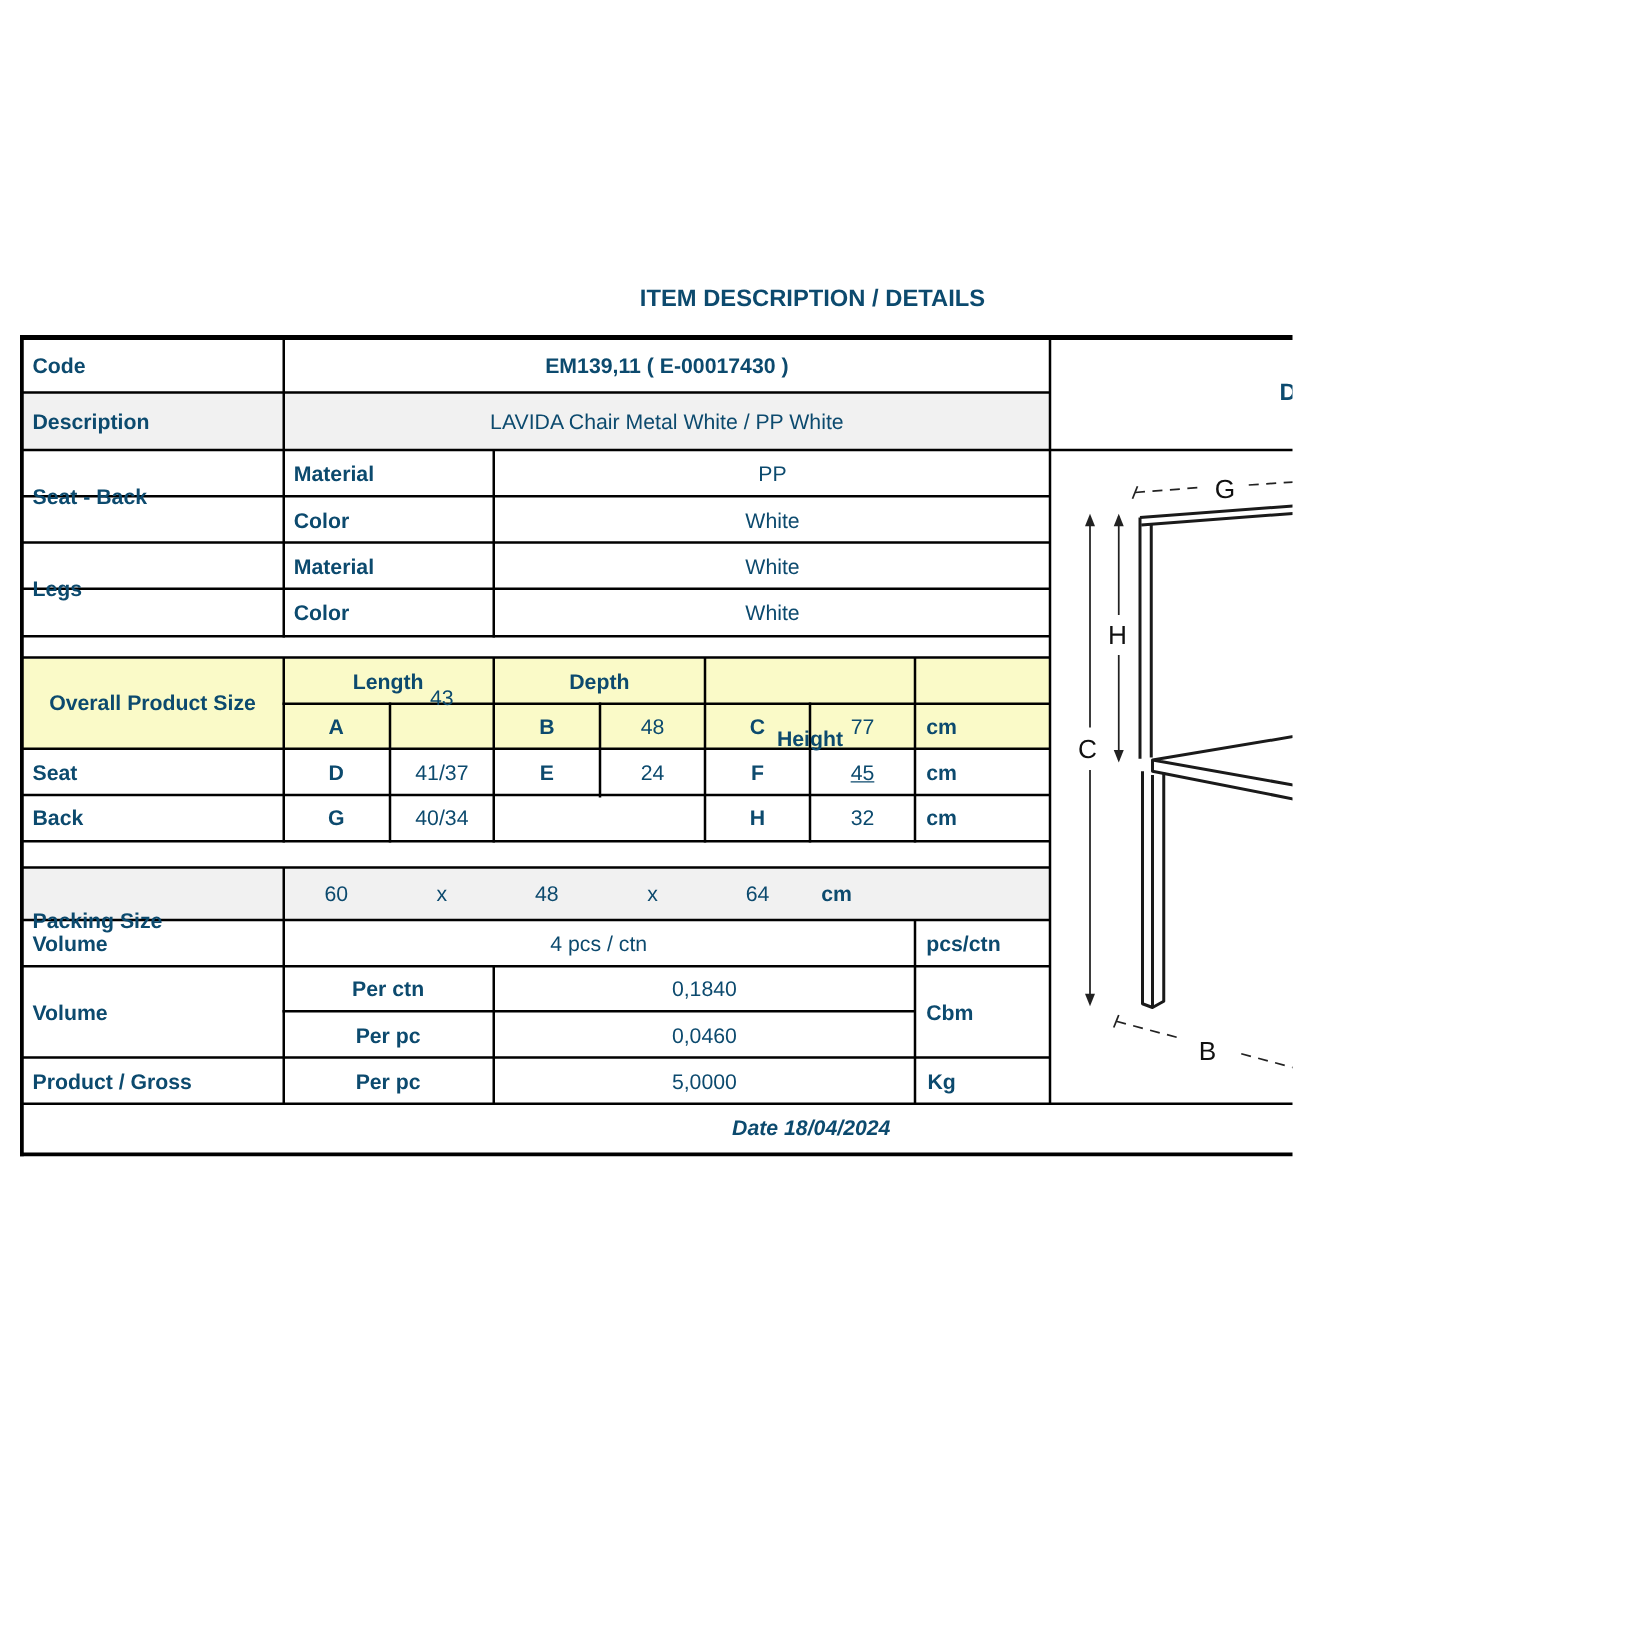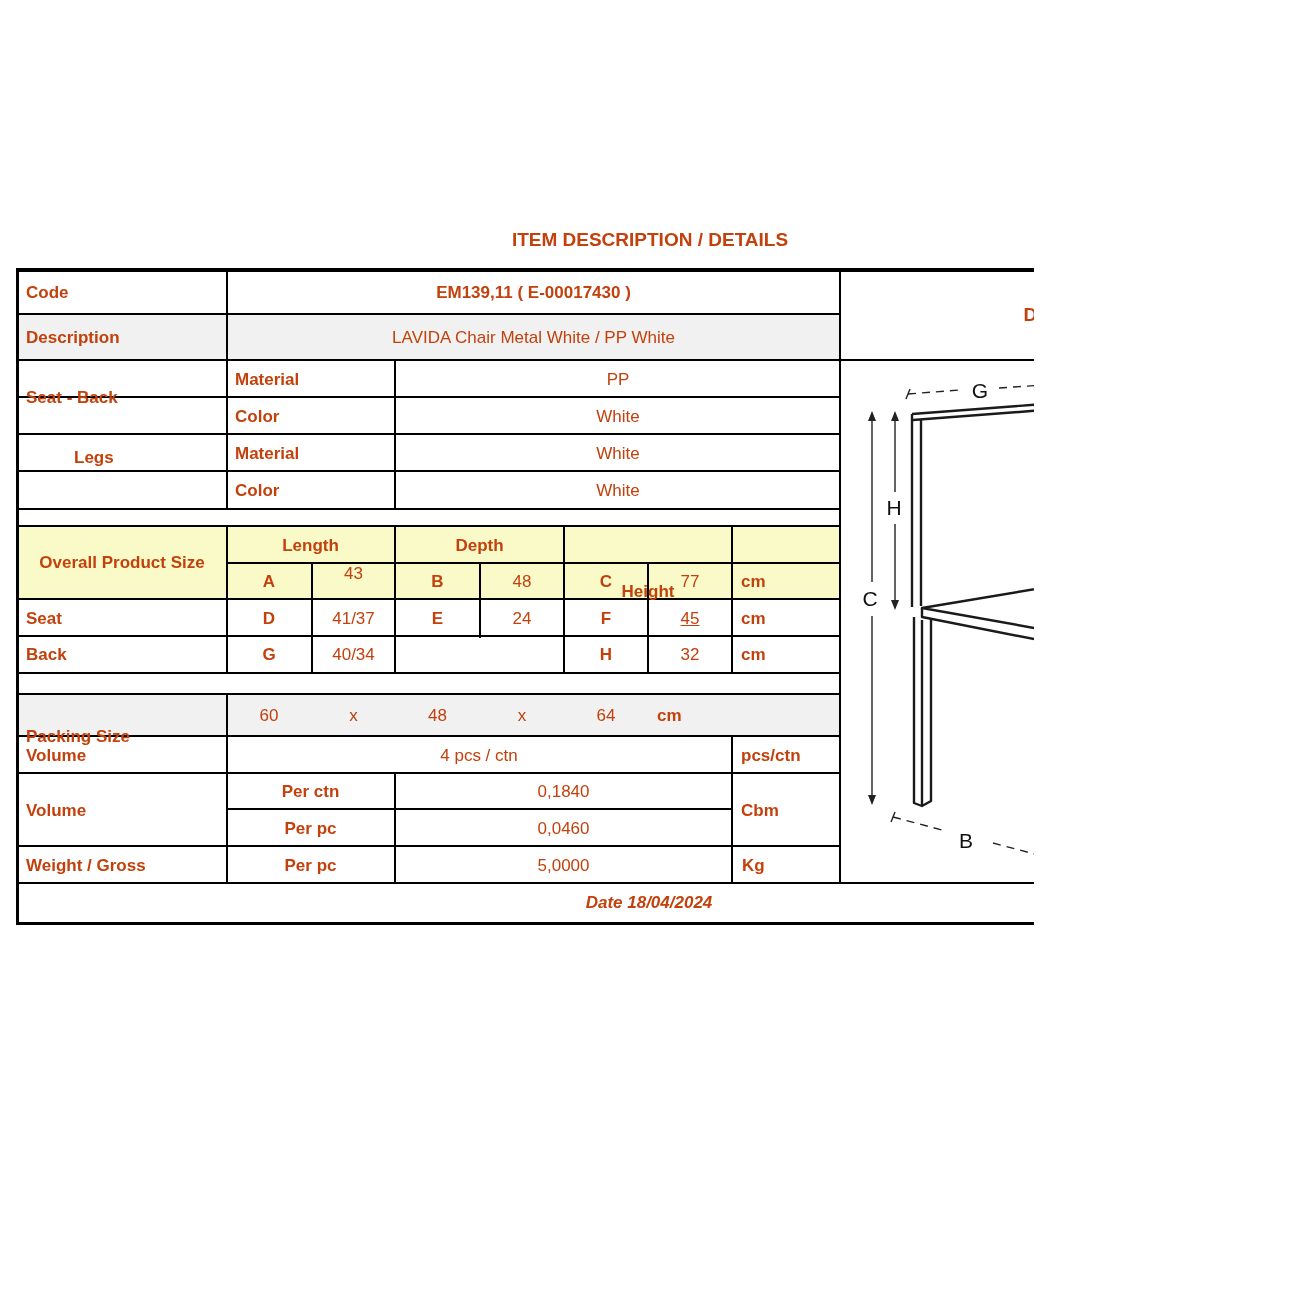--- a/index.html
+++ b/index.html
@@ -4,7 +4,7 @@
 <style>
   html,body{margin:0;padding:0;background:#ffffff;}
   #canvas{position:relative;width:1034px;height:1300px;background:#fff;
-          font-family:"Liberation Sans",sans-serif;color:#c2410c;overflow:hidden;border-radius:28px;}
+          font-family:"Liberation Sans",sans-serif;color:#0c4a6e;overflow:hidden;border-radius:28px;}
   .c{position:absolute;display:flex;align-items:center;font-weight:700;font-size:17px;white-space:nowrap;}
   .cc{justify-content:center;text-align:center;}
   .cl{padding-left:8px;box-sizing:border-box;}

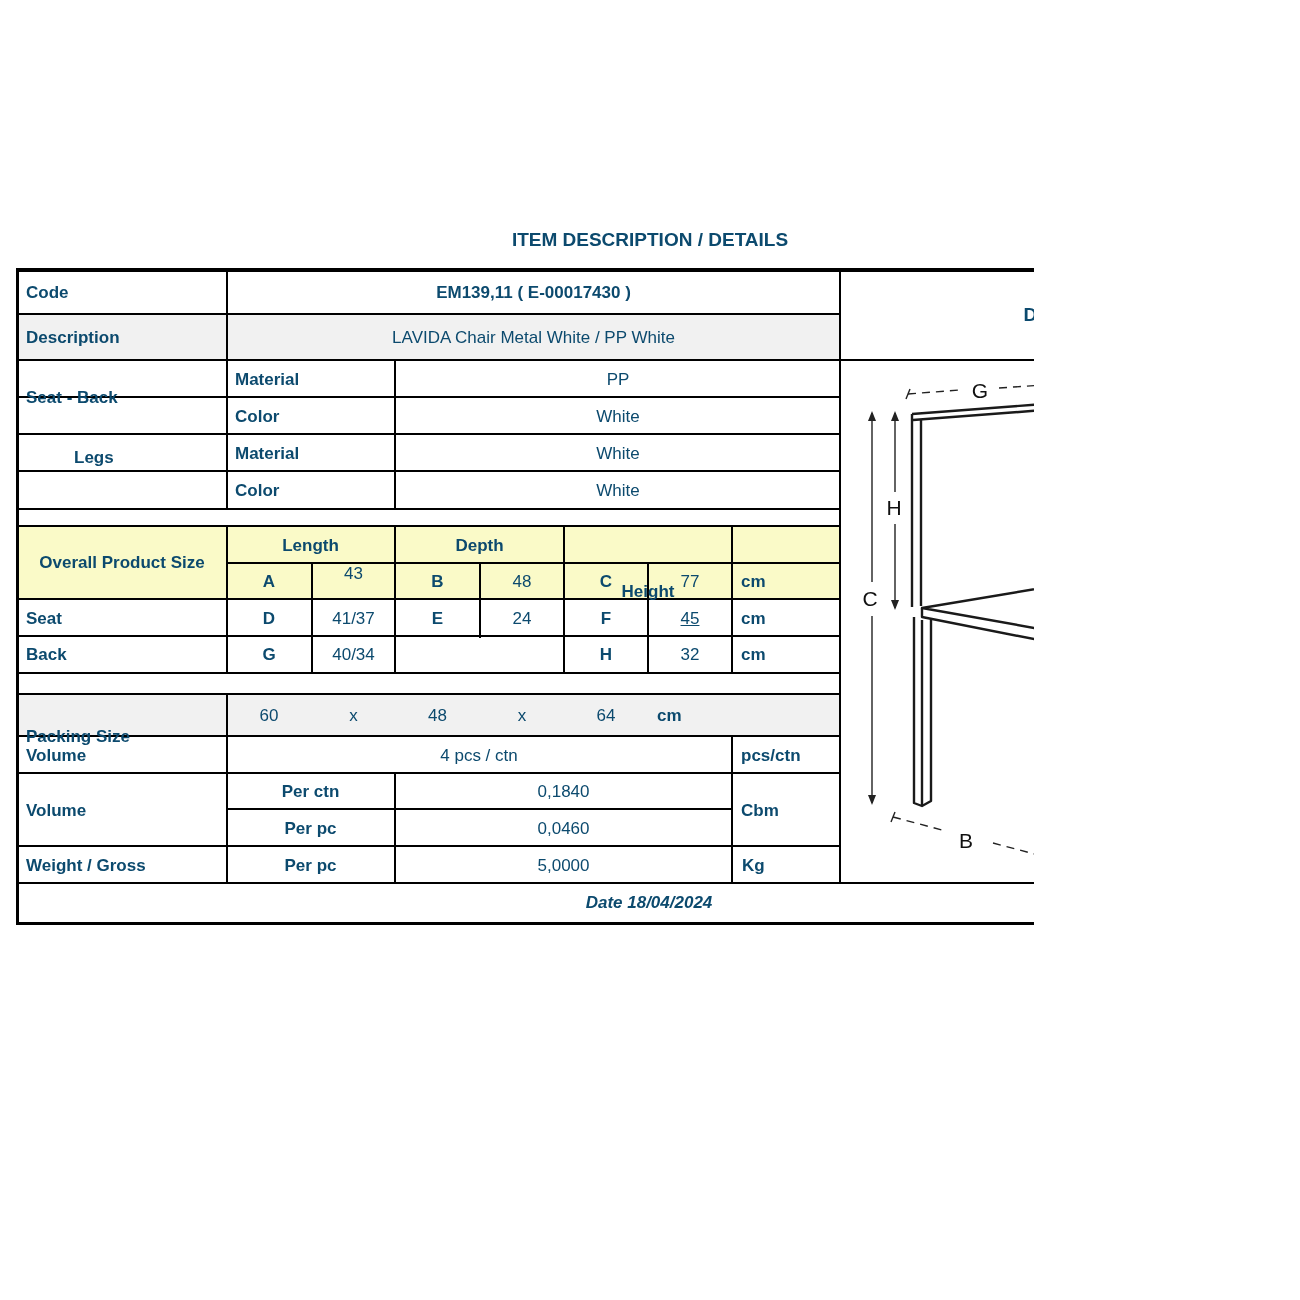--- a/index.html
+++ b/index.html
@@ -77,7 +77,7 @@
   <div class="c cl" style="left:227px;top:398px;width:167px;height:37px;">Color</div>
   <div class="c cc rg" style="left:396px;top:398px;width:444px;height:37px;">White</div>
 
-  <div class="c cl" style="left:18px;top:421px;width:208px;height:74px;margin-left:48px;">Legs</div>
+  <div class="c cl" style="left:18px;top:435px;width:208px;height:74px;">Legs</div>
   <div class="c cl" style="left:227px;top:435px;width:167px;height:37px;">Material</div>
   <div class="c cc rg" style="left:396px;top:435px;width:444px;height:37px;">White</div>
   <div class="c cl" style="left:227px;top:472px;width:167px;height:37px;">Color</div>

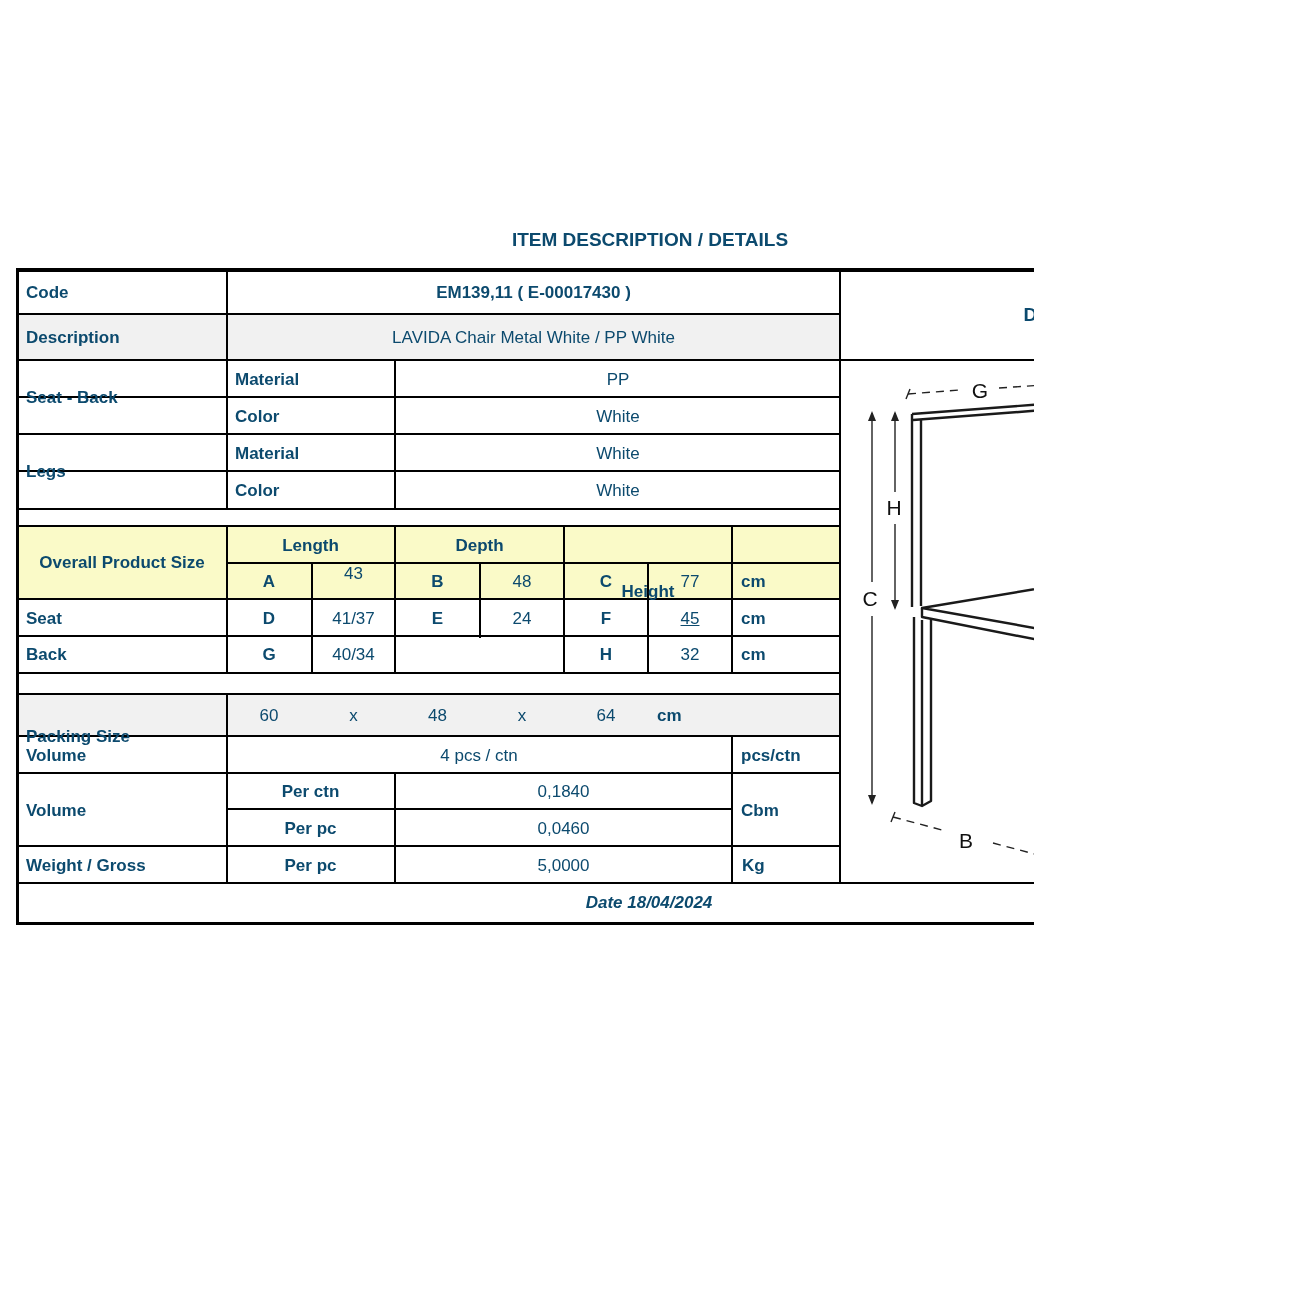--- a/index.html
+++ b/index.html
@@ -90,7 +90,7 @@
   <div class="c cc" style="left:396px;top:527px;width:167px;height:37px;">Depth</div>
   <div class="c cc" style="left:565px;top:527px;width:166px;height:37px;margin-top:46px;">Height</div>
   <div class="c cc" style="left:227px;top:564px;width:84px;height:36px;">A</div>
-  <div class="c cc rg" style="left:313px;top:556px;width:81px;height:36px;">43</div>
+  <div class="c cc rg" style="left:313px;top:541px;width:81px;height:36px;">43</div>
   <div class="c cc" style="left:396px;top:564px;width:83px;height:36px;">B</div>
   <div class="c cc rg" style="left:481px;top:564px;width:82px;height:36px;">48</div>
   <div class="c cc" style="left:565px;top:564px;width:82px;height:36px;">C</div>

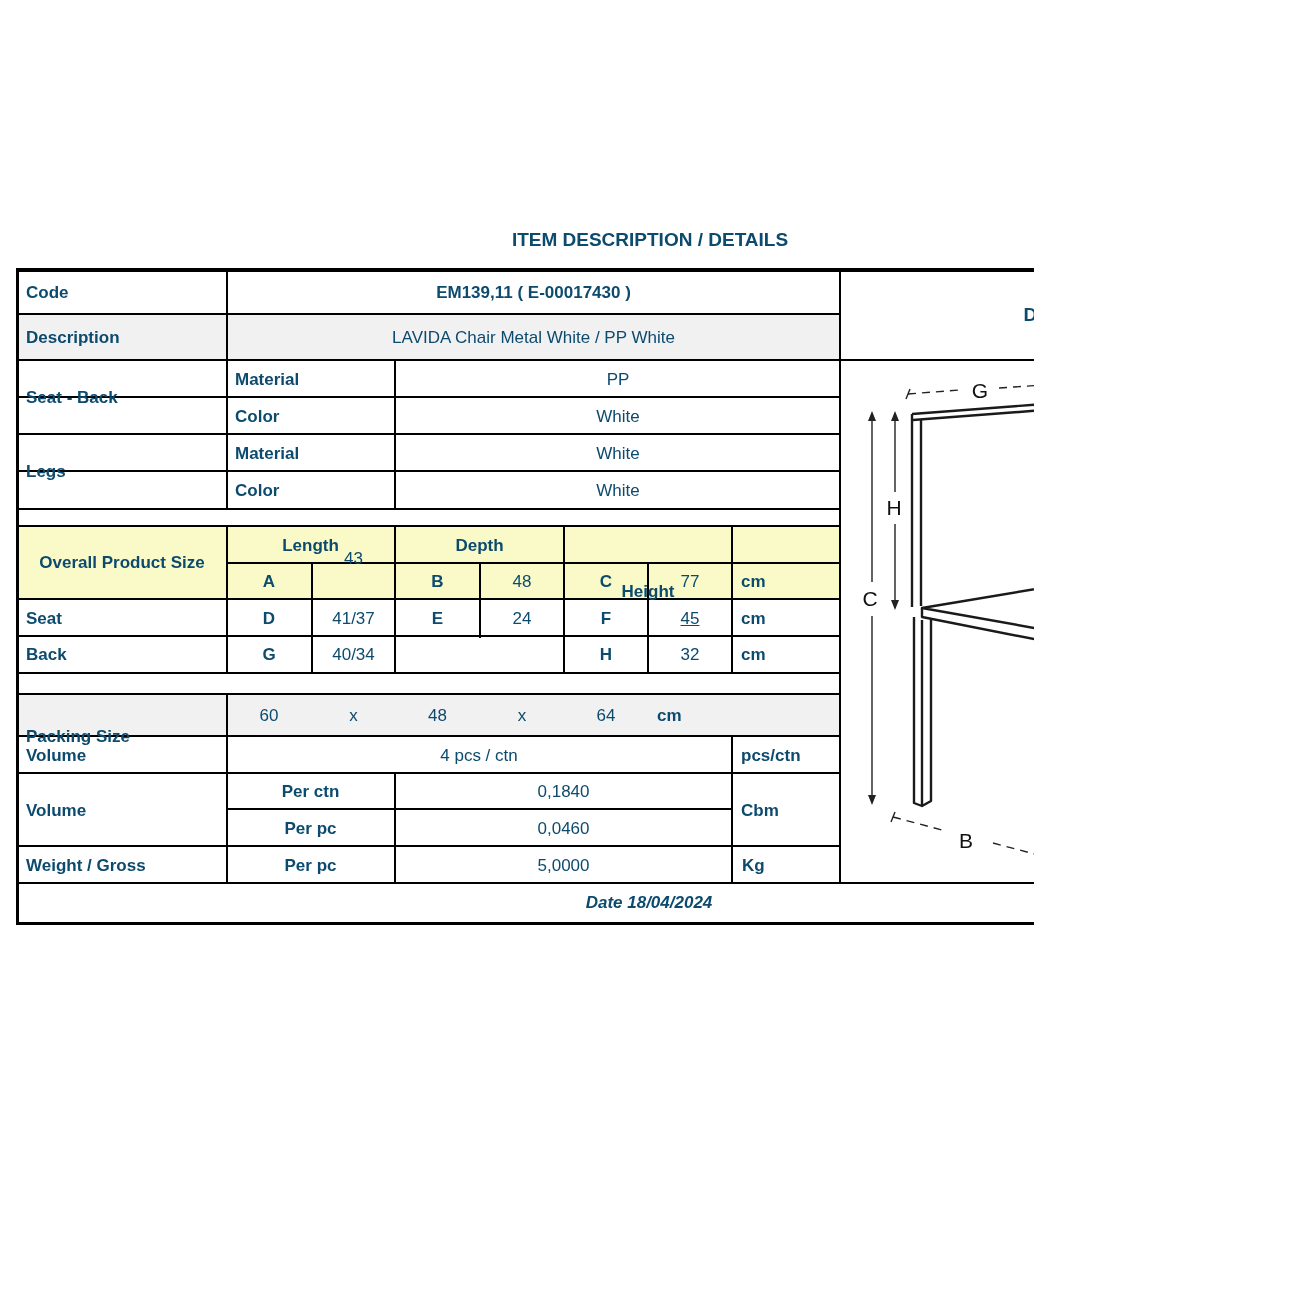--- a/index.html
+++ b/index.html
@@ -132,7 +132,7 @@
   <div class="c cc rg" style="left:396px;top:810px;width:335px;height:37px;">0,0460</div>
   <div class="c cl" style="left:733px;top:774px;width:107px;height:73px;">Cbm</div>
 
-  <div class="c cl" style="left:18px;top:847px;width:208px;height:37px;">Weight / Gross</div>
+  <div class="c cl" style="left:18px;top:847px;width:208px;height:37px;">Product / Gross</div>
   <div class="c cc" style="left:227px;top:847px;width:167px;height:37px;">Per pc</div>
   <div class="c cc rg" style="left:396px;top:847px;width:335px;height:37px;">5,0000</div>
   <div class="c cl" style="left:718px;top:847px;width:107px;height:37px;margin-left:16px;">Kg</div>

